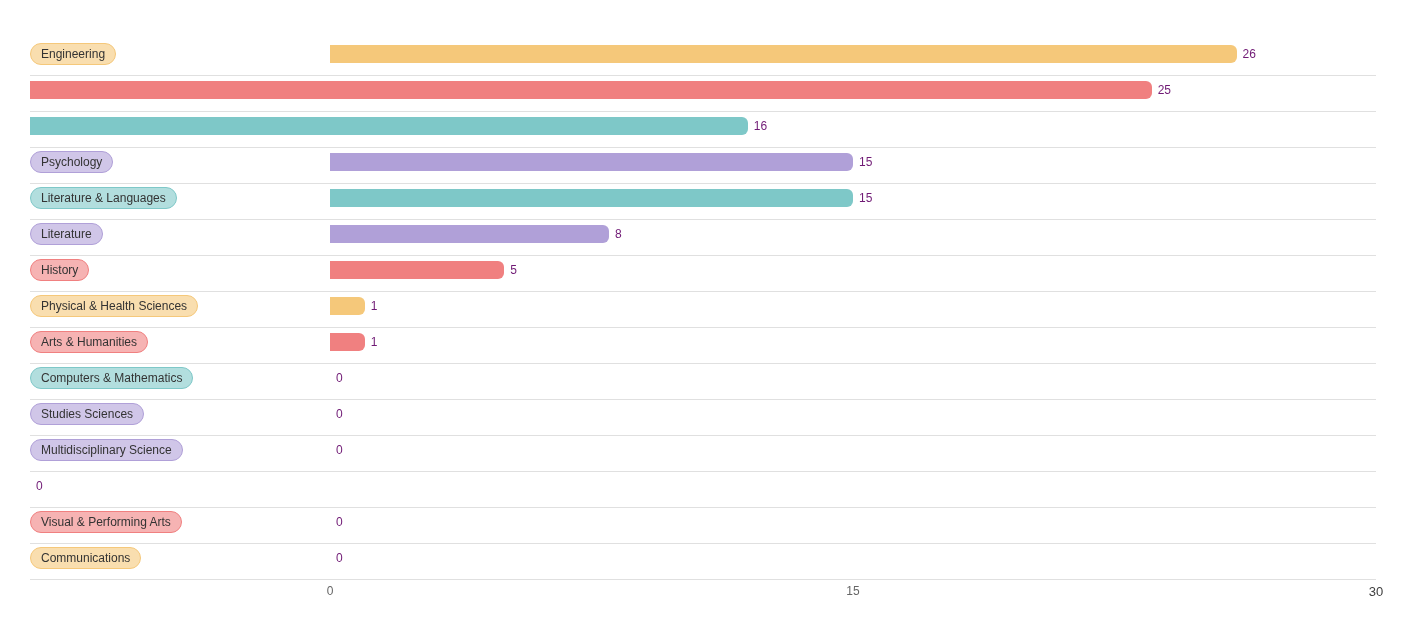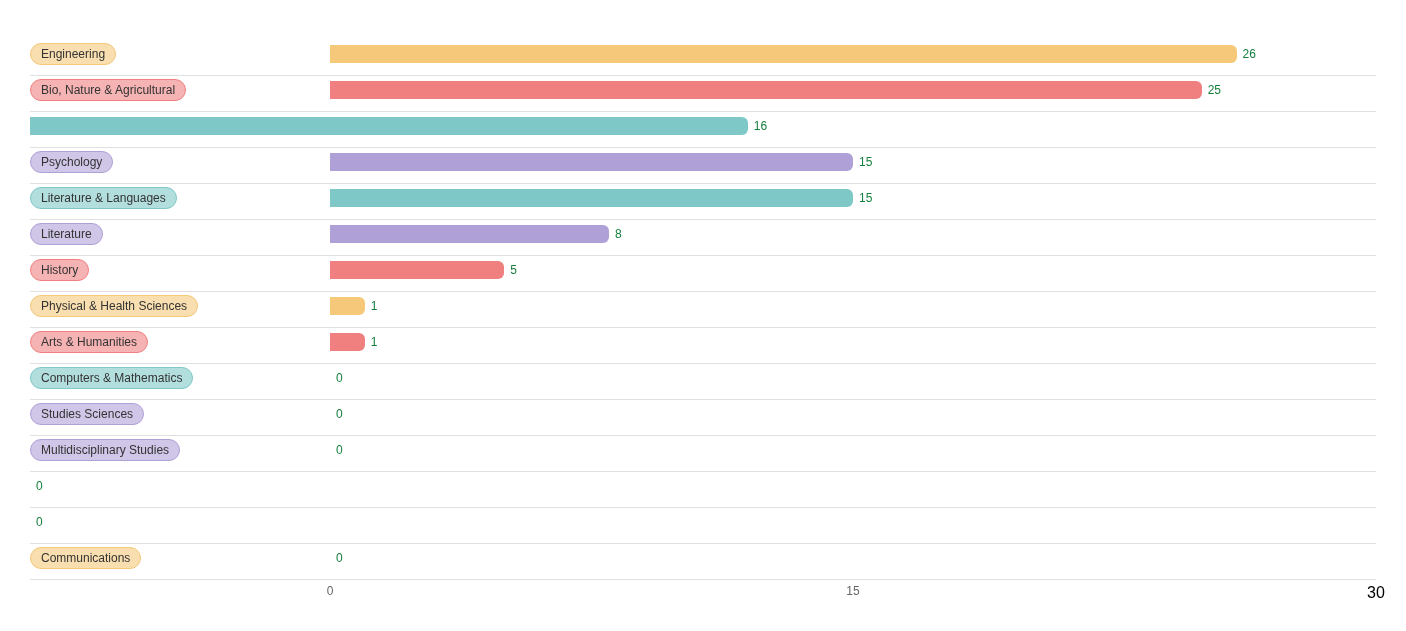--- a/index.html
+++ b/index.html
@@ -65,7 +65,7 @@
     .bar-value {
       margin-left: 6px;
       font-size: 12px;
-      color: #15803d;
+      color: #701a75;
       white-space: nowrap;
     }
     .x-tick {

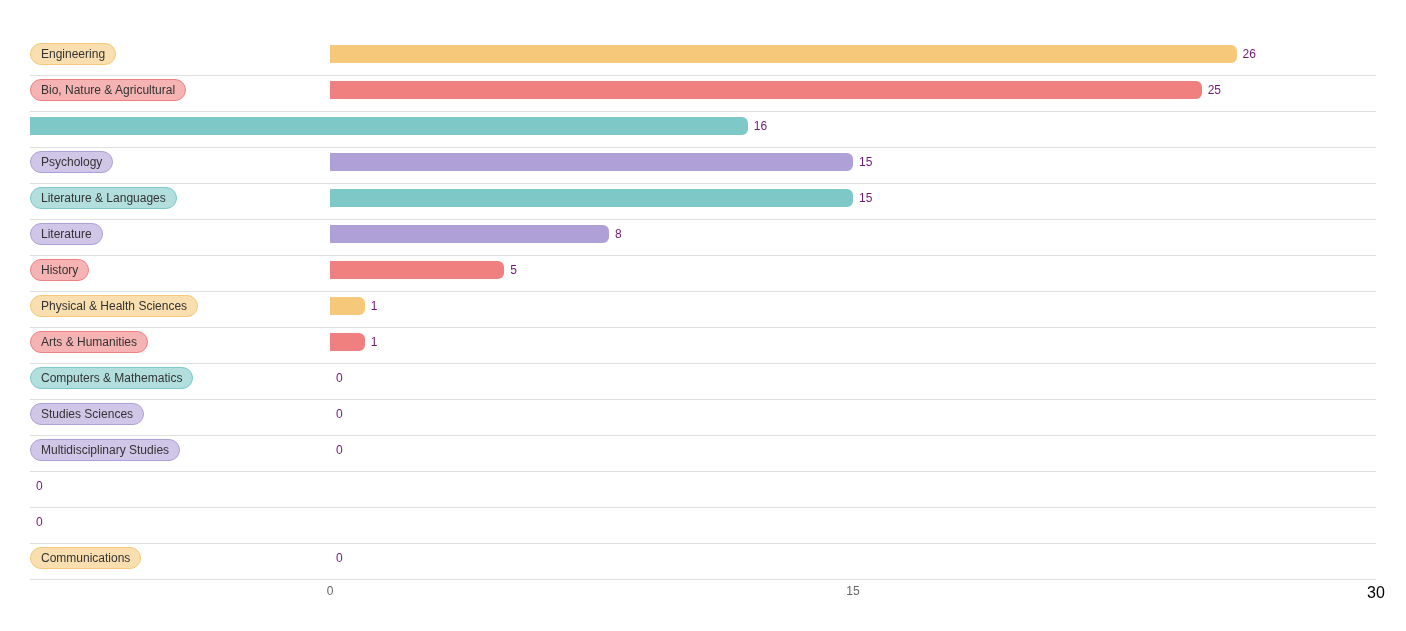--- a/index.html
+++ b/index.html
@@ -94,9 +94,6 @@
         </div>
       </div>
       <div class="bar-row">
-        <div class="bar-label-container">
-          <span class="label-pill" style="background-color: rgba(240, 128, 128, 0.6); border: 1.5px solid rgb(240, 128, 128);">Bio, Nature &amp; Agricultural</span>
-        </div>
         <div class="bar-track">
           <div class="bar-fill" style="width: 83.3333%; background-color: rgb(240, 128, 128);"></div>
           <span class="bar-value">25</span>

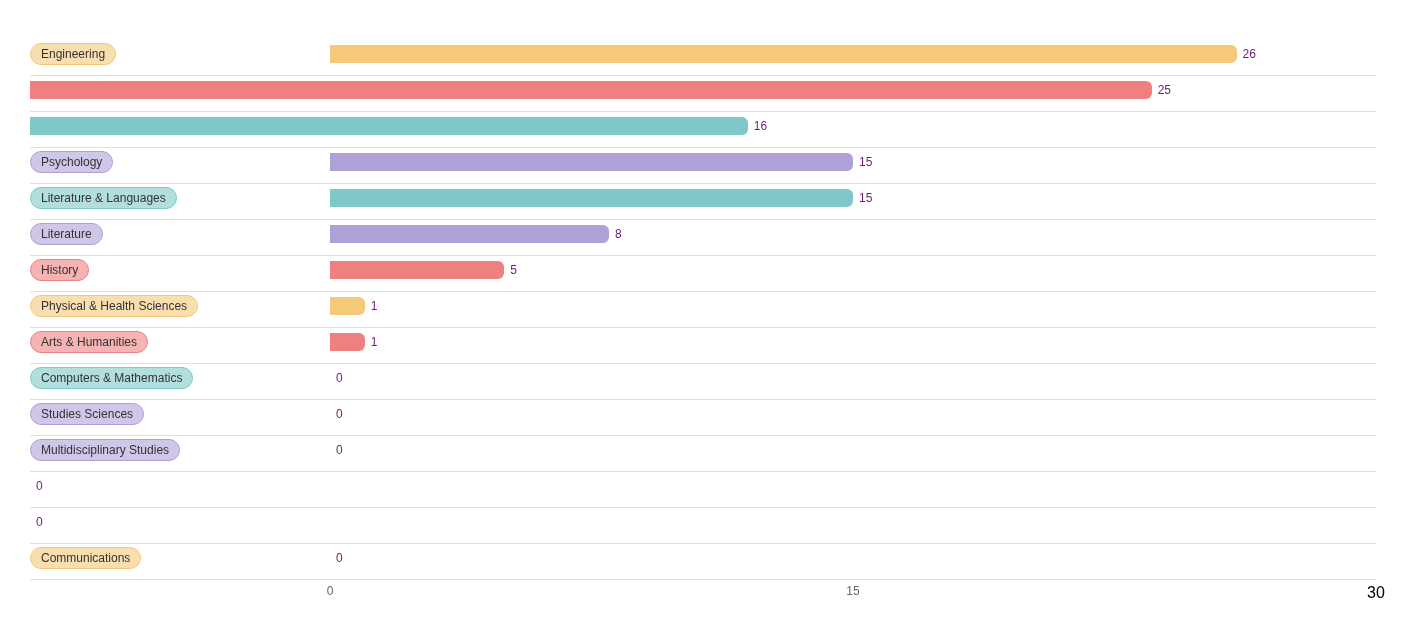--- a/index.html
+++ b/index.html
@@ -179,7 +179,7 @@
       </div>
       <div class="bar-row">
         <div class="bar-label-container">
-          <span class="label-pill" style="background-color: rgba(176, 160, 216, 0.6); border: 1.5px solid rgb(176, 160, 216);">Multidisciplinary Studies</span>
+          <span class="label-pill" style="background-color: rgba(176, 160, 216, 0.6); border: 1.5px solid rgb(176, 160, 216);">Multidisciplinary Science</span>
         </div>
         <div class="bar-track">
           <div class="bar-fill" style="width: 0%; background-color: rgb(176, 160, 216);"></div>

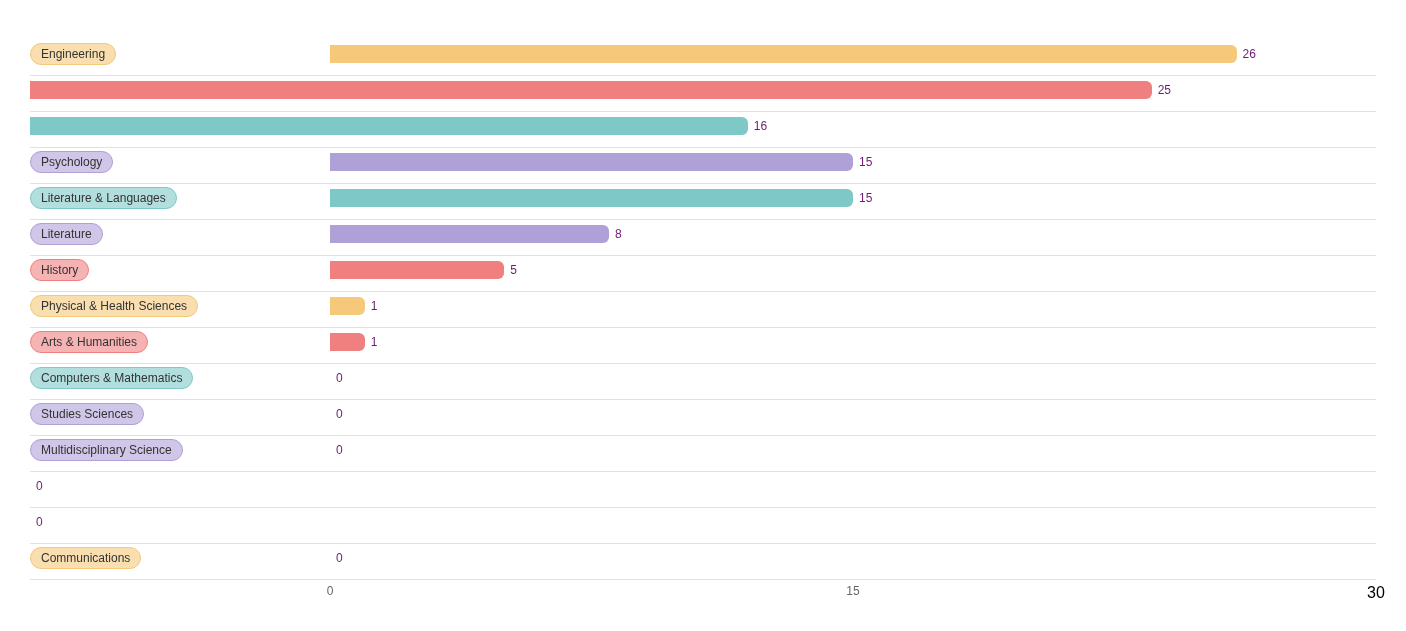--- a/index.html
+++ b/index.html
@@ -193,6 +193,9 @@
         </div>
       </div>
       <div class="bar-row">
+        <div class="bar-label-container">
+          <span class="label-pill" style="background-color: rgba(240, 128, 128, 0.6); border: 1.5px solid rgb(240, 128, 128);">Visual &amp; Performing Arts</span>
+        </div>
         <div class="bar-track">
           <div class="bar-fill" style="width: 0%; background-color: rgb(240, 128, 128);"></div>
           <span class="bar-value">0</span>

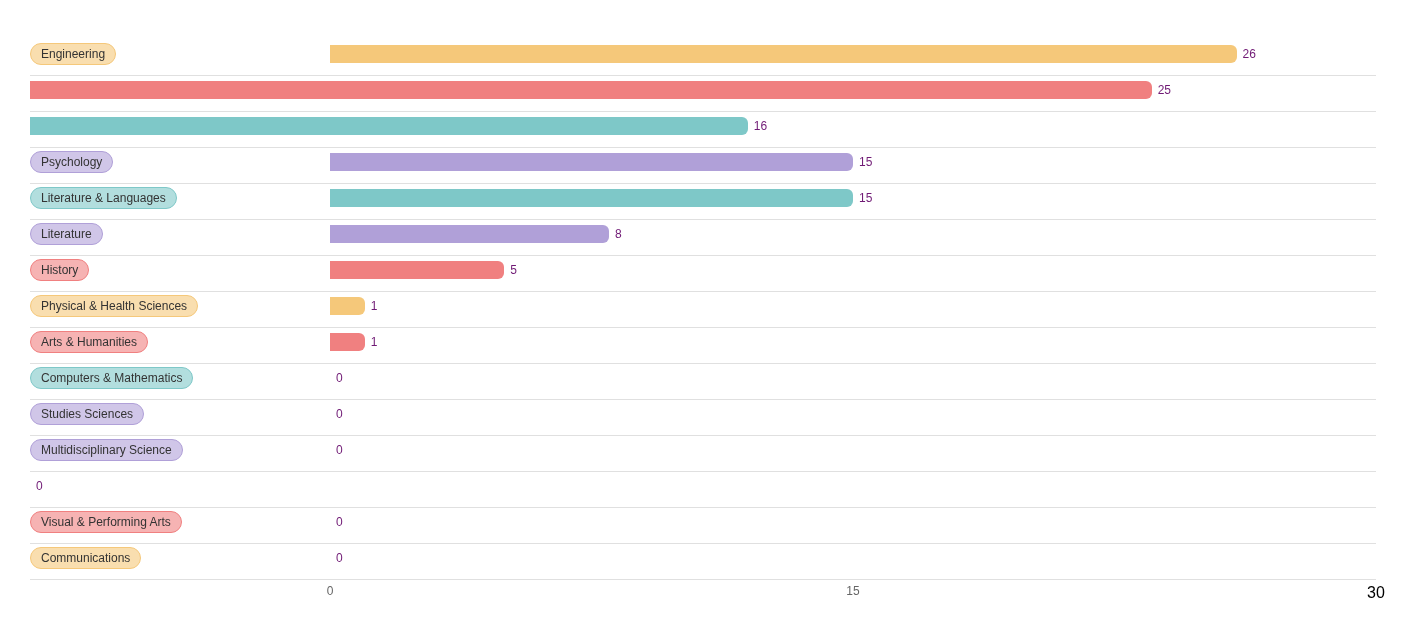--- a/index.html
+++ b/index.html
@@ -215,7 +215,7 @@
   <div style="display: flex; margin-left: 300px; margin-top: 4px; position: relative; height: 20px; flex: 1 1 0%;" id="x-axis">
   <span class="x-tick" style="position: absolute; left: 0%; transform: translateX(-50%); font-size: 12px; color: rgb(102, 102, 102);">0</span>
       <span class="x-tick" style="position: absolute; left: 50%; transform: translateX(-50%); font-size: 12px; color: rgb(102, 102, 102);">15</span>
-      <span class="x-tick" style="position: absolute; left: 100%; transform: translateX(-50%); font-size: 16px; color: #000000;">30</span>
+      <span class="x-tick" style="position: absolute; left: 100%; transform: translateX(-50%); font-size: 13px; color: #404040;">30</span>
     </div>
 </div>
 

